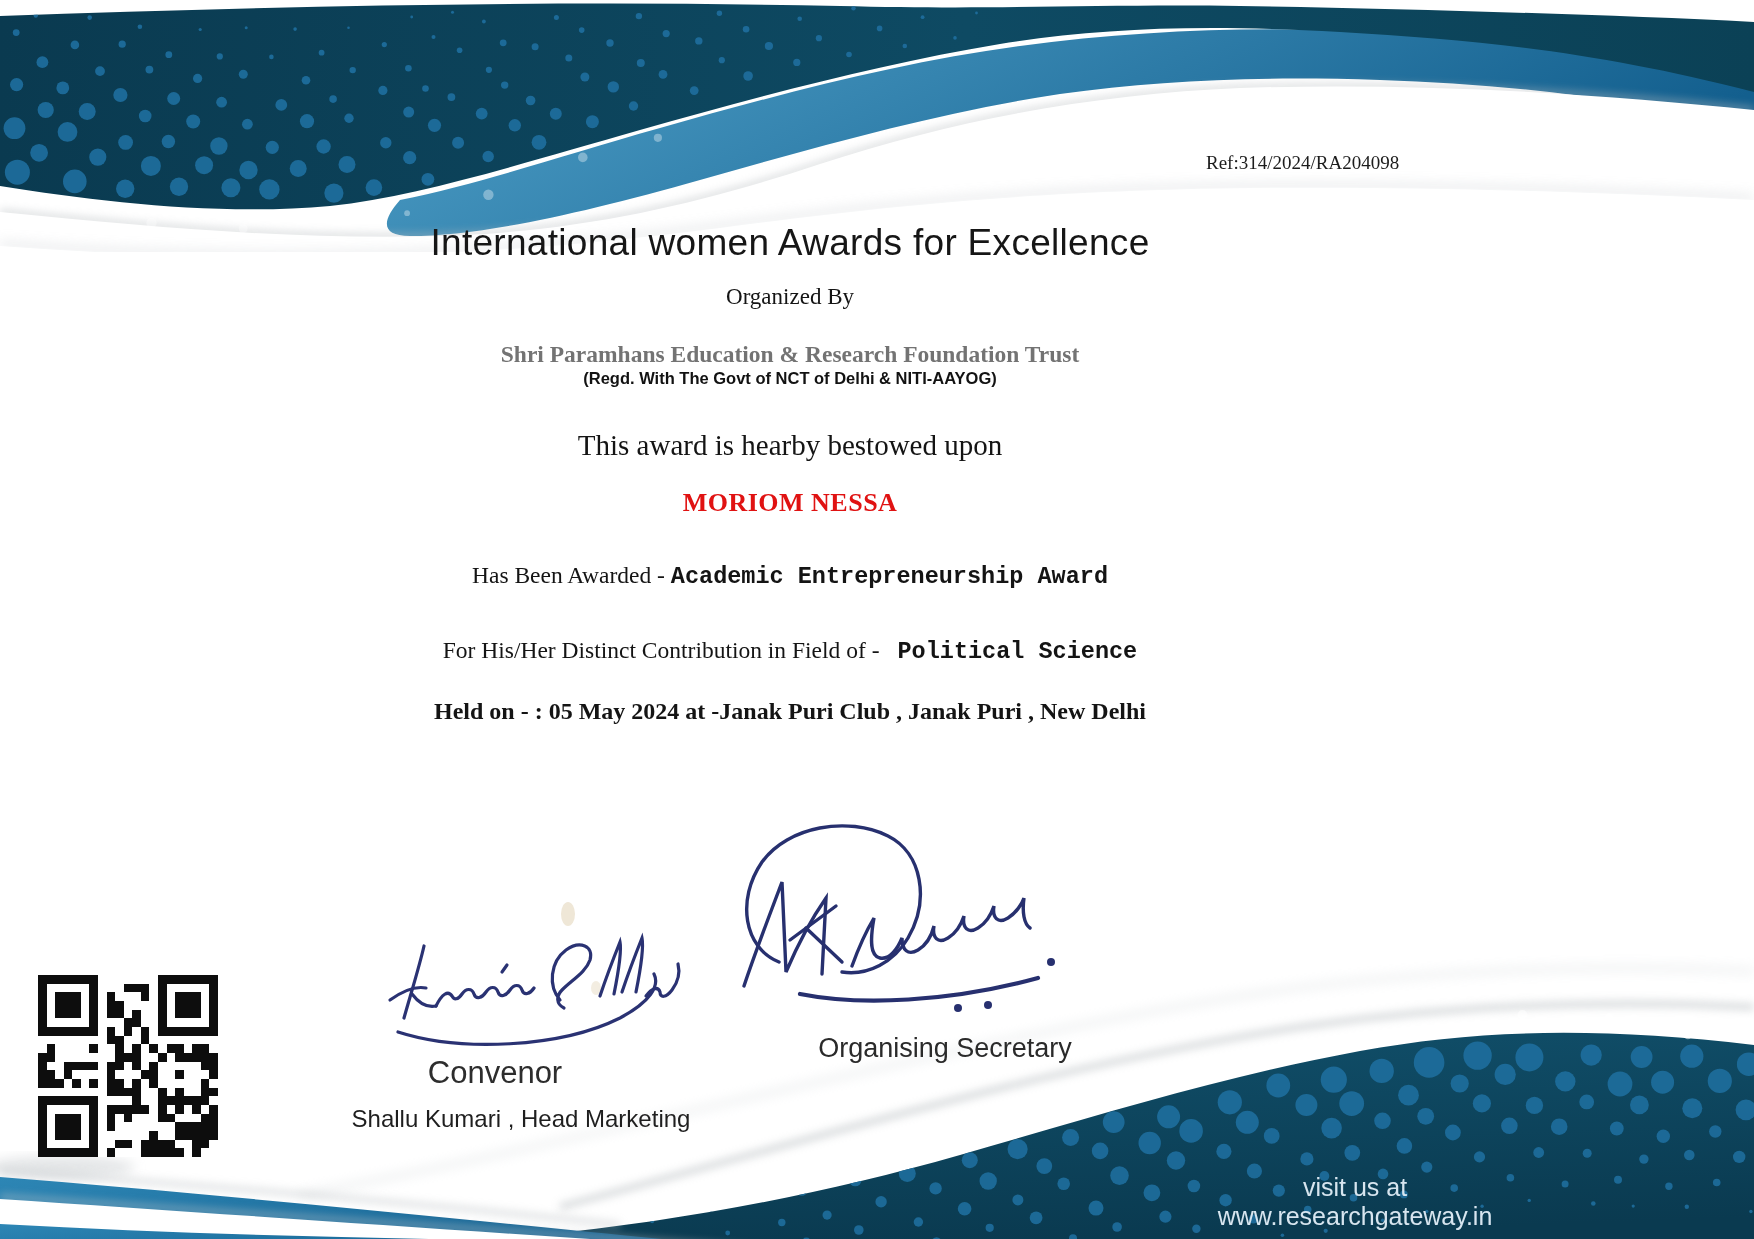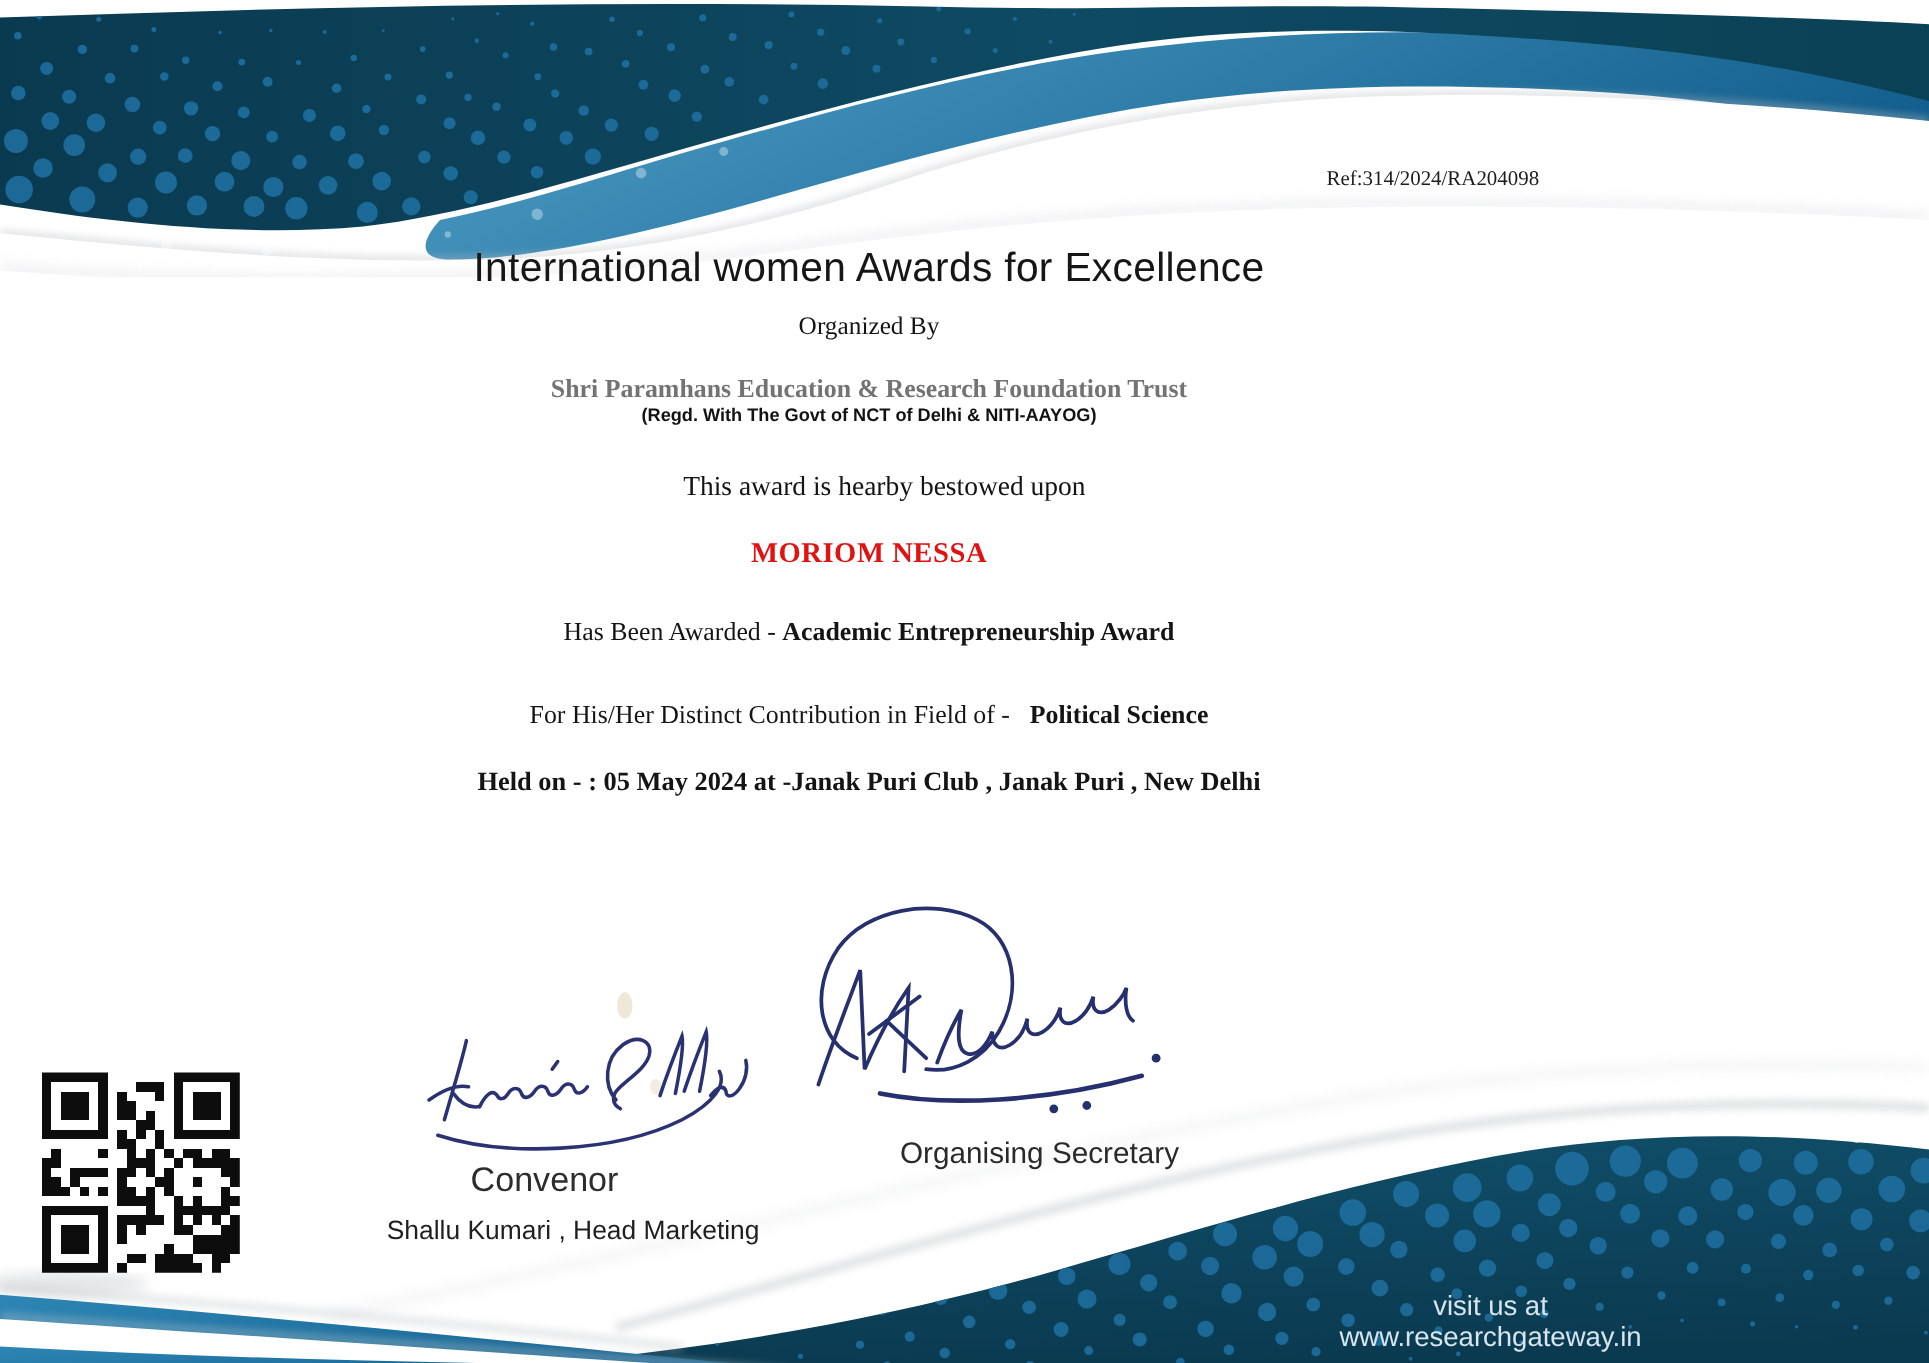--- a/index.html
+++ b/index.html
@@ -13,7 +13,7 @@
   .organized{top:284px;font-size:23px;}
   .org{top:341px;font-size:23.5px;font-weight:bold;color:#737373;}
   .regd{top:369px;font-family:"Liberation Sans",sans-serif;font-size:16.5px;font-weight:bold;color:#121212;}
-  .bestow{top:429px;font-size:25px;padding-left:14px;}
+  .bestow{top:429px;font-size:29px;}
   .recipient{top:488px;font-size:26px;font-weight:bold;color:#e01212;letter-spacing:0.5px;}
   .awarded{top:562px;font-size:23.5px;}
   .field{top:637px;font-size:23.5px;}

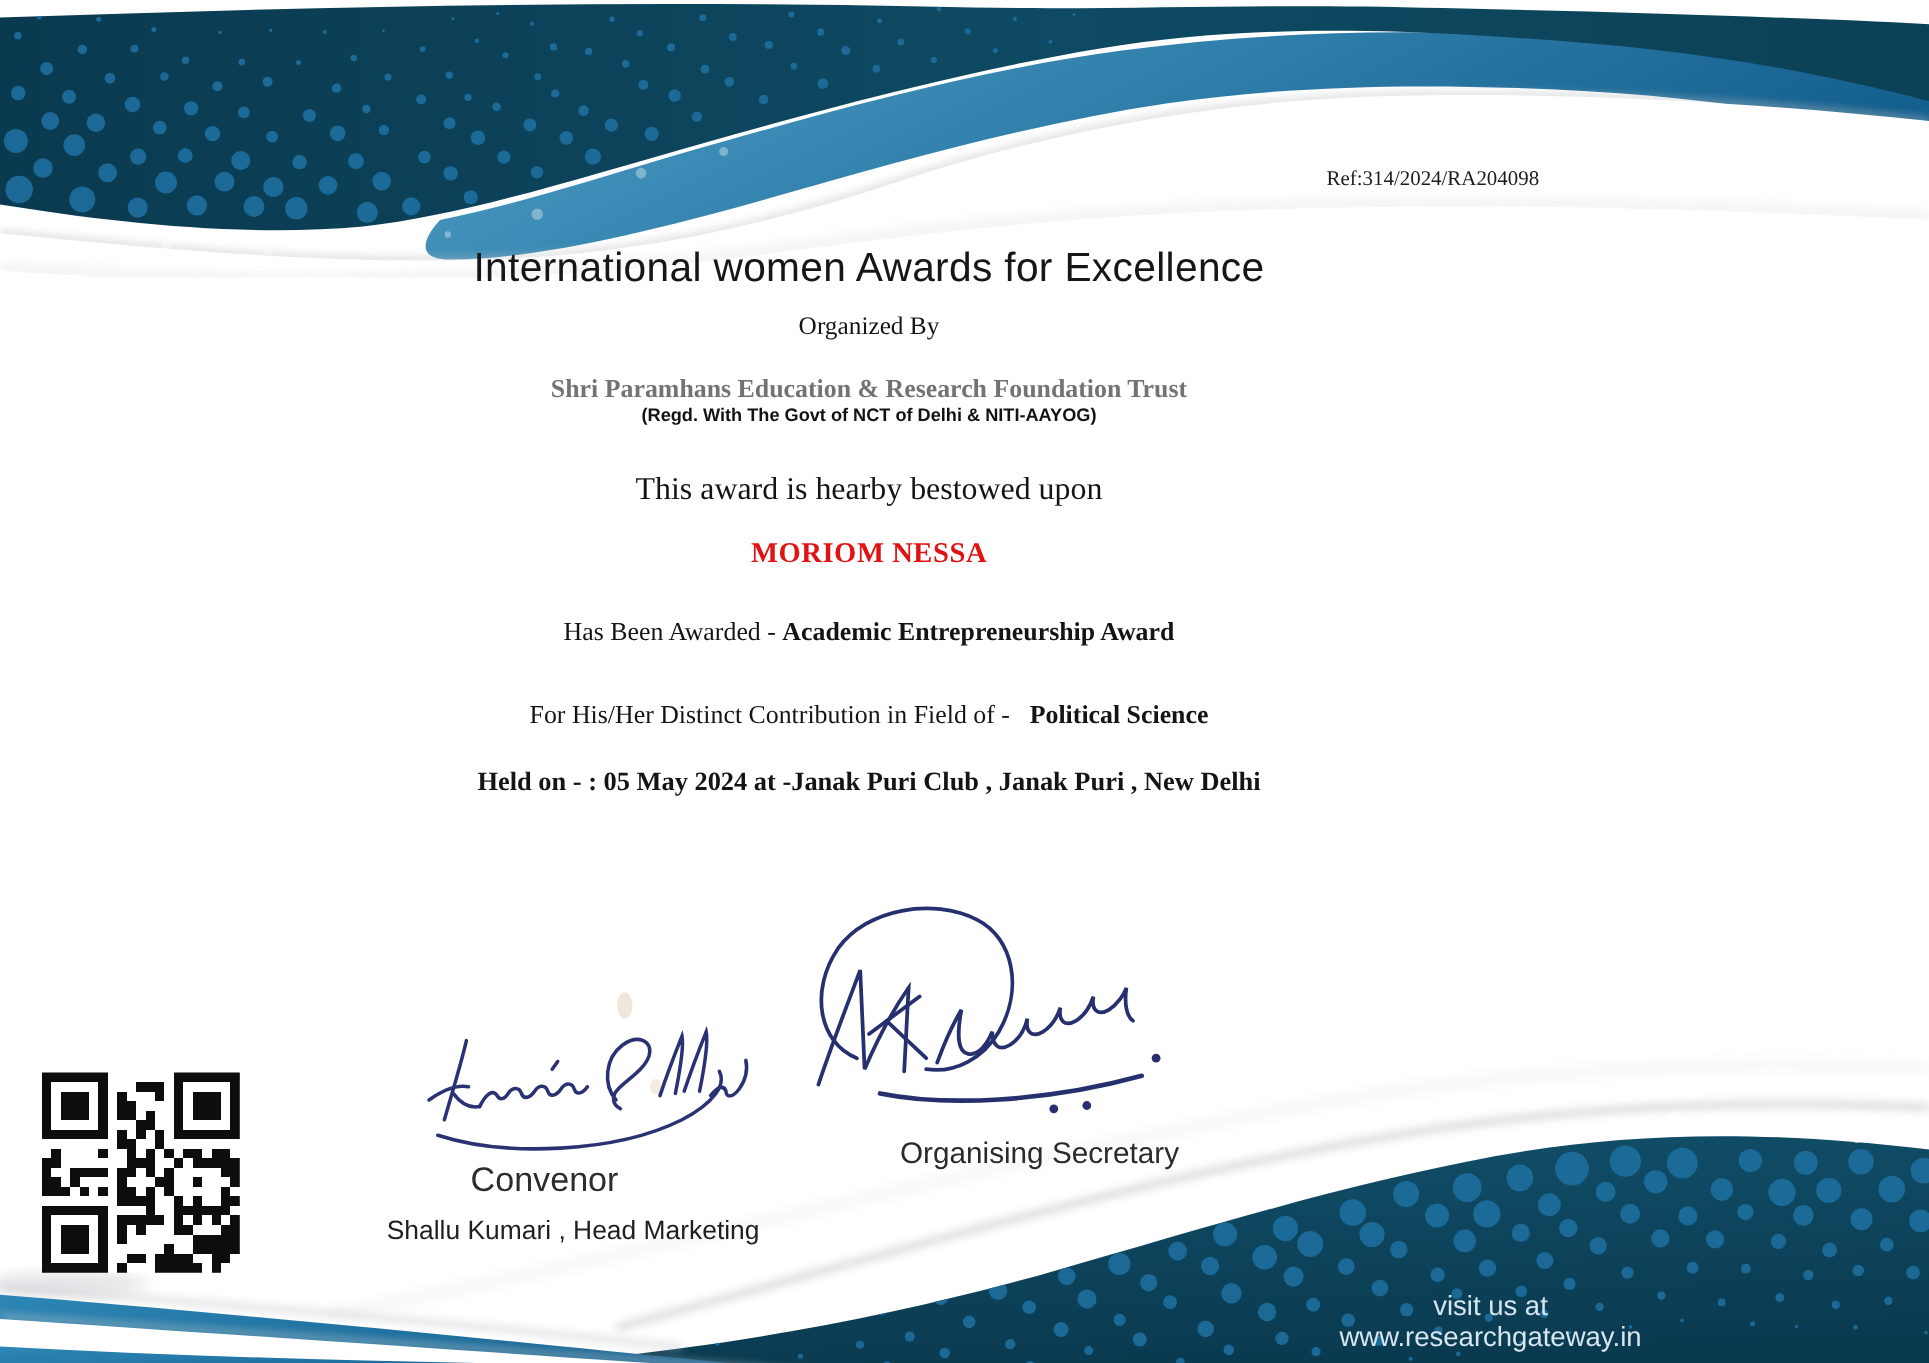--- a/index.html
+++ b/index.html
@@ -18,7 +18,7 @@
   .awarded{top:562px;font-size:23.5px;}
   .field{top:637px;font-size:23.5px;}
   .event{top:698px;font-size:24px;font-weight:bold;}
-  .b{font-weight:bold;}
+  .b{font-weight:bold;font-family:Liberation Mono, monospace;}
   .gap{margin-left:18px;}
   .sig{position:absolute;z-index:2;}
   .label{position:absolute;z-index:3;font-family:"Liberation Sans",sans-serif;text-align:center;}

